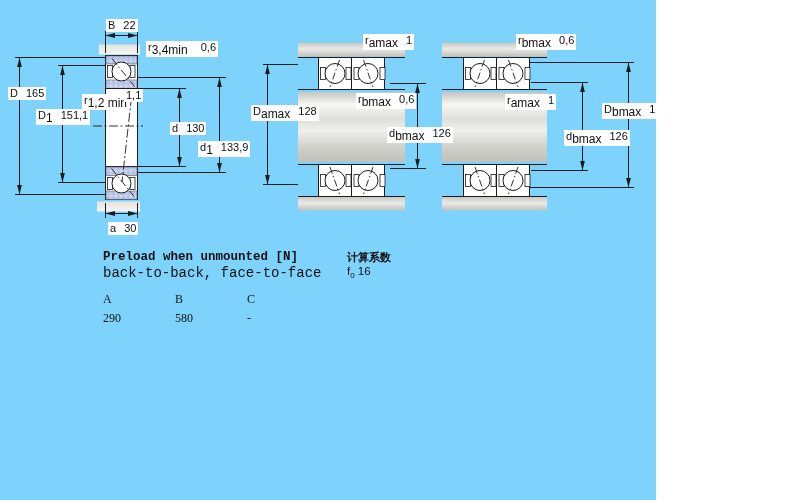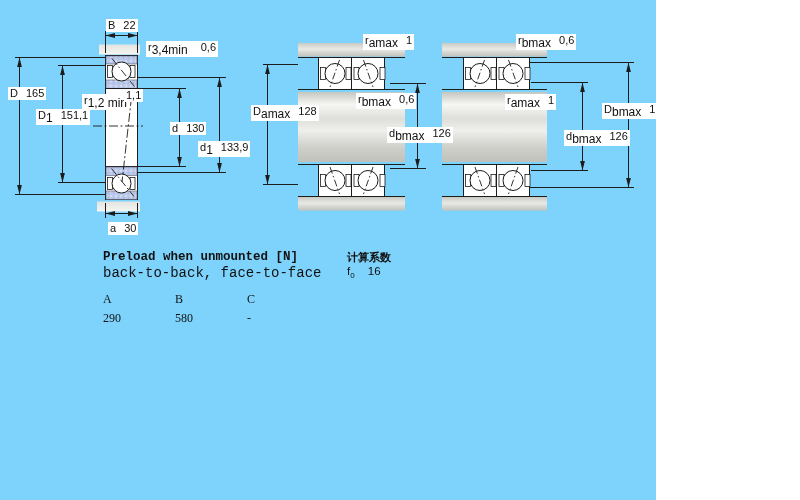--- a/index.html
+++ b/index.html
@@ -247,7 +247,7 @@
   <div class="txt serif b" style="left:347px;top:250px;font-size:11px">计算系数</div>
   <div class="txt" style="left:347px;top:265px;font-size:11.5px">
     <span>f</span><sub style="font-size:8px">0</sub>
-    <span style="margin-left:10px">16</span>
+    <span style="margin-left:0">16</span>
   </div>
 
   <div class="ptable">

